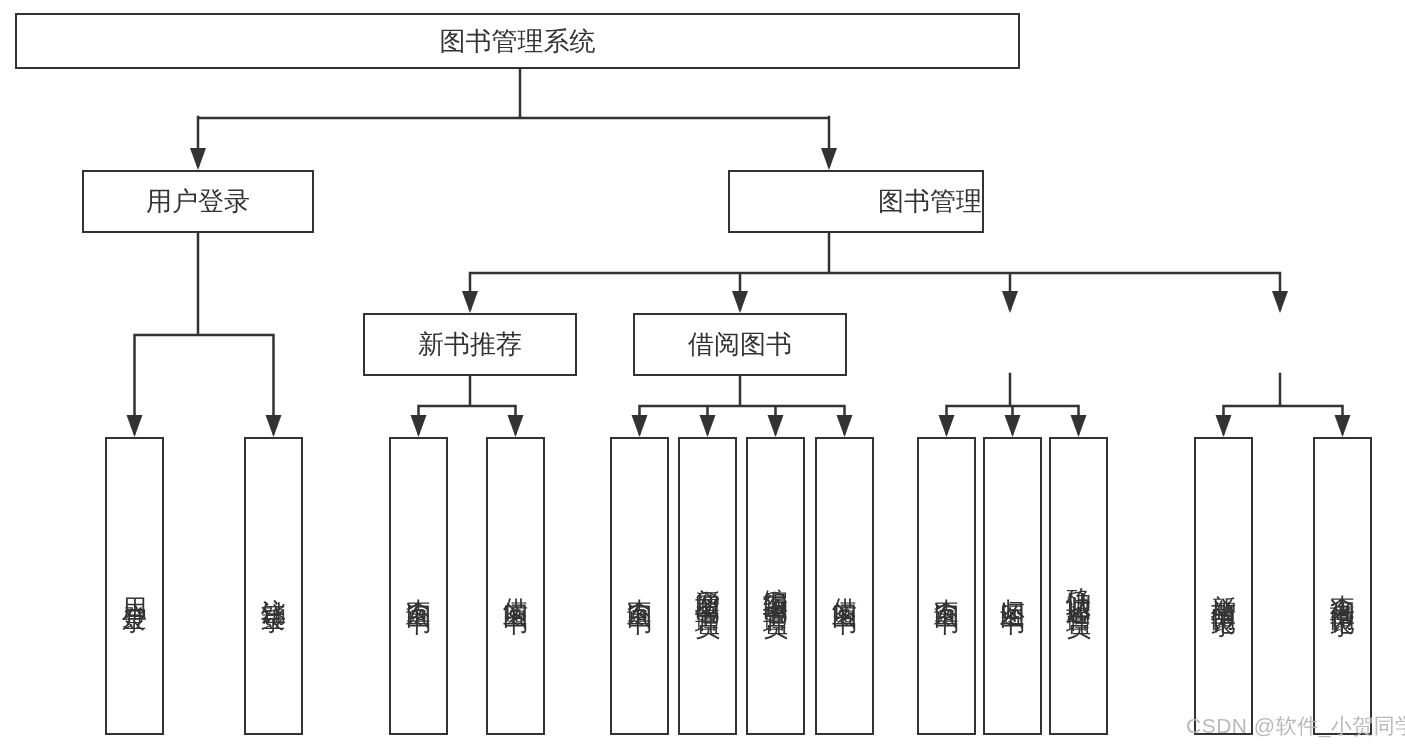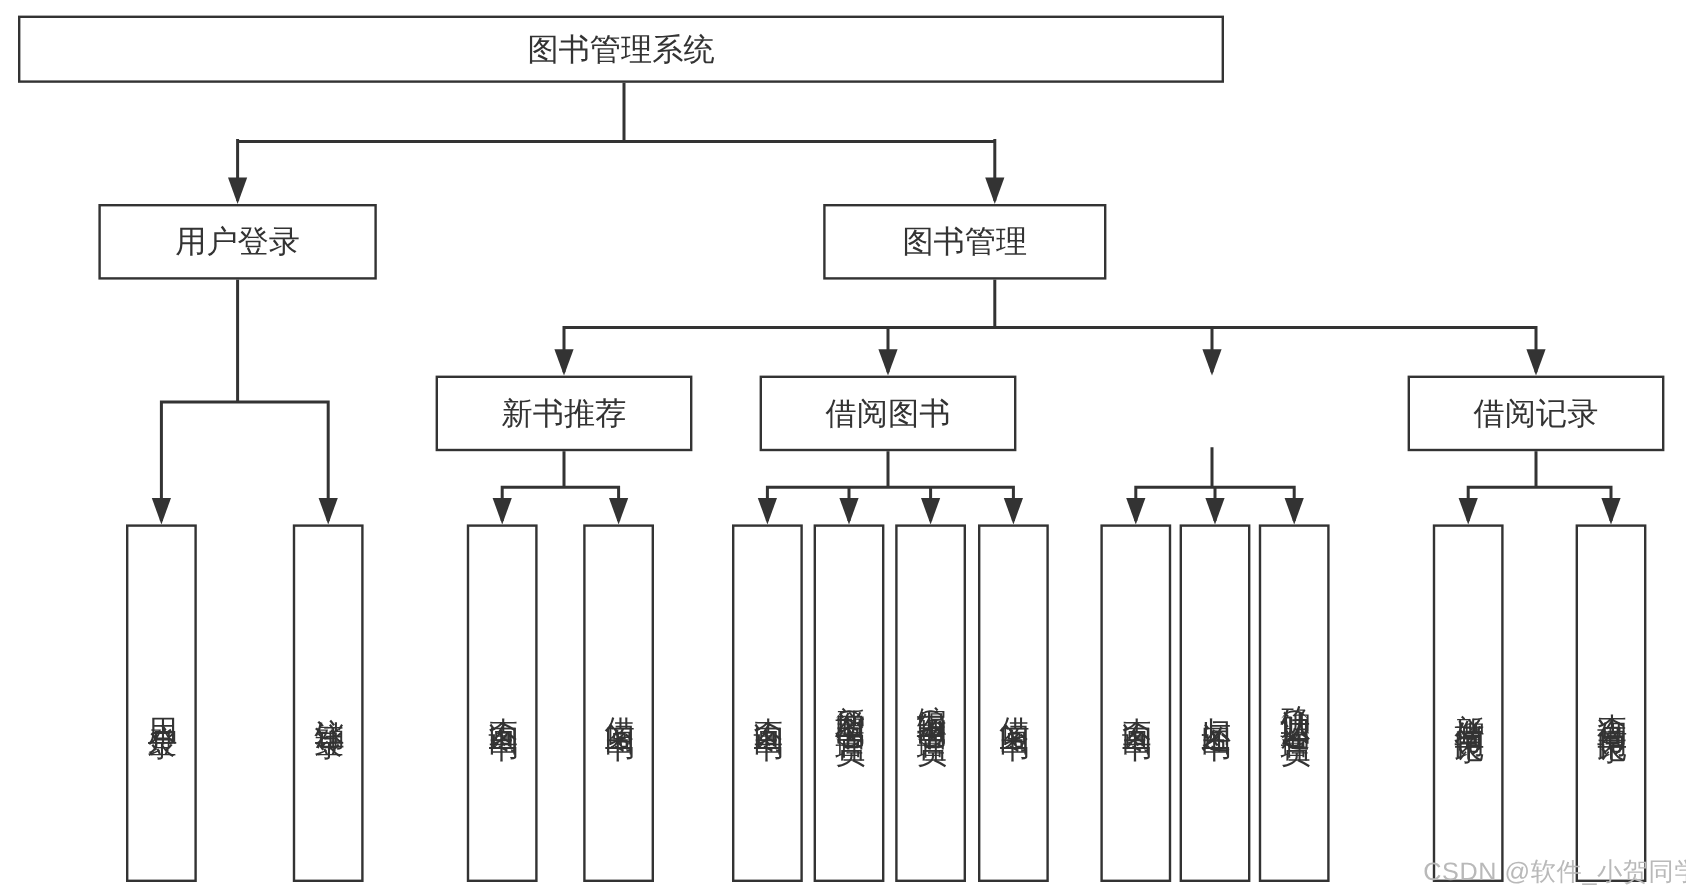--- a/index.html
+++ b/index.html
@@ -25,7 +25,7 @@
   }
   .root-box{left:15px;top:13px;width:1005px;height:56px;}
   .n-user-login{left:82px;top:170px;width:232px;height:63px;}
-  .n-book-mgmt{left:686px;top:170px;width:236px;height:63px;}
+  .n-book-mgmt{left:728px;top:170px;width:256px;height:63px;justify-content:flex-end;}
   .lvl2{top:313px;width:214px;height:63px;}
   .n-nbr{left:363px;}
   .n-bb{left:633px;}

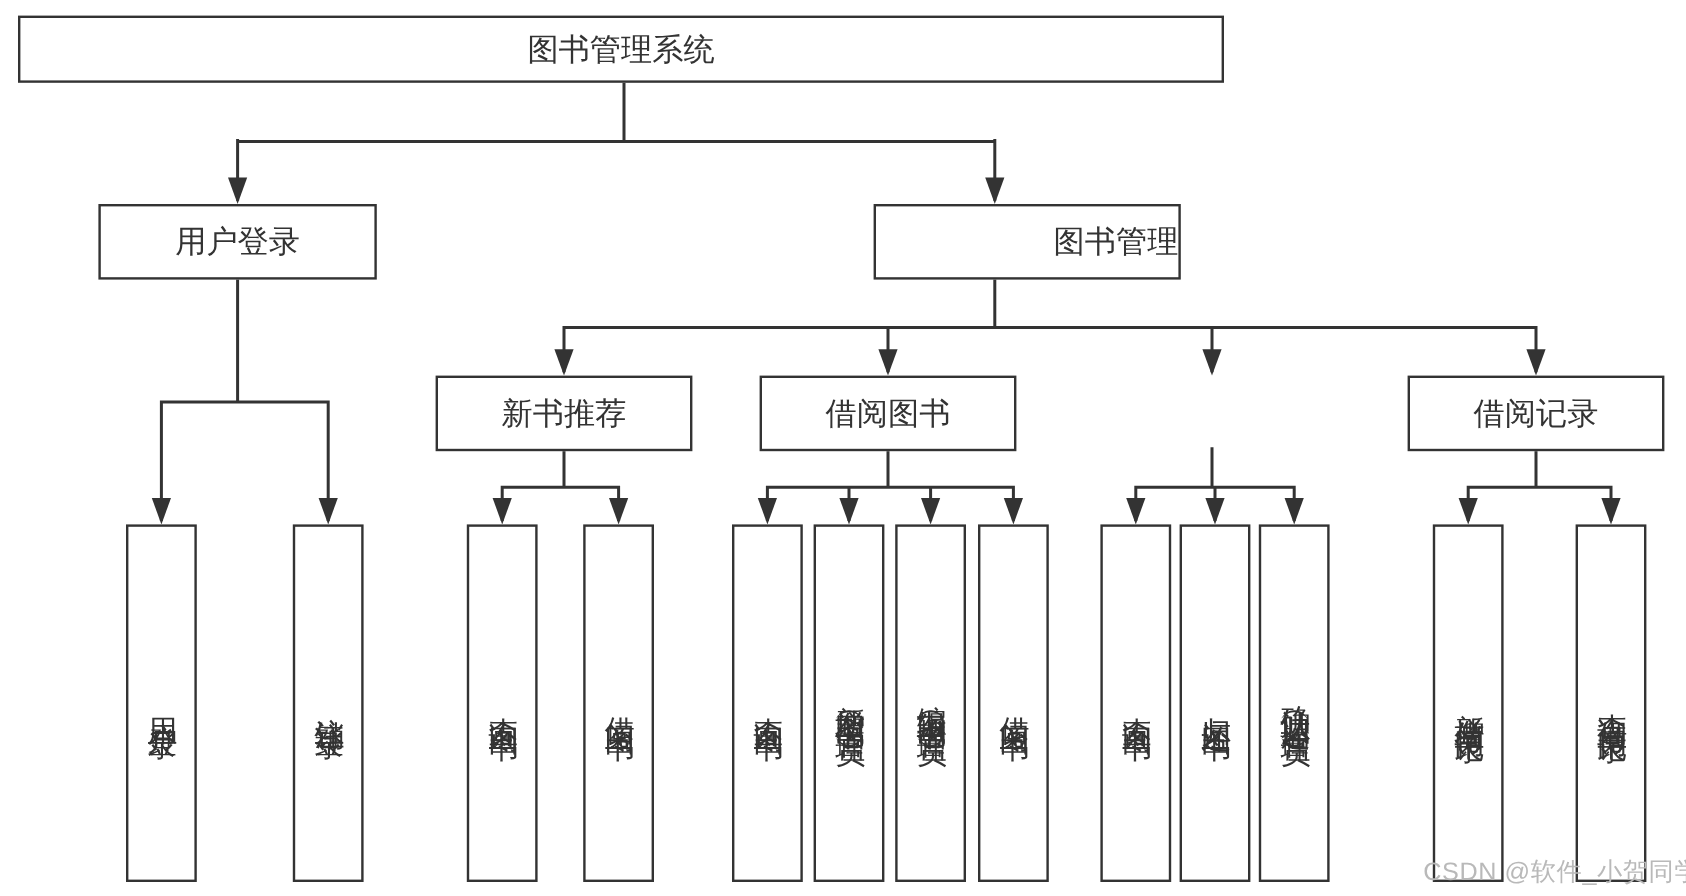--- a/index.html
+++ b/index.html
@@ -115,9 +115,6 @@
   <div class="box lvl2 n-bb">
     <span>借阅图书</span>
   </div>
-  <div class="box lvl2 n-br">
-    <span>借阅记录</span>
-  </div>
 
   <div class="box leaf lf-1">
     <span>用户登录</span>

